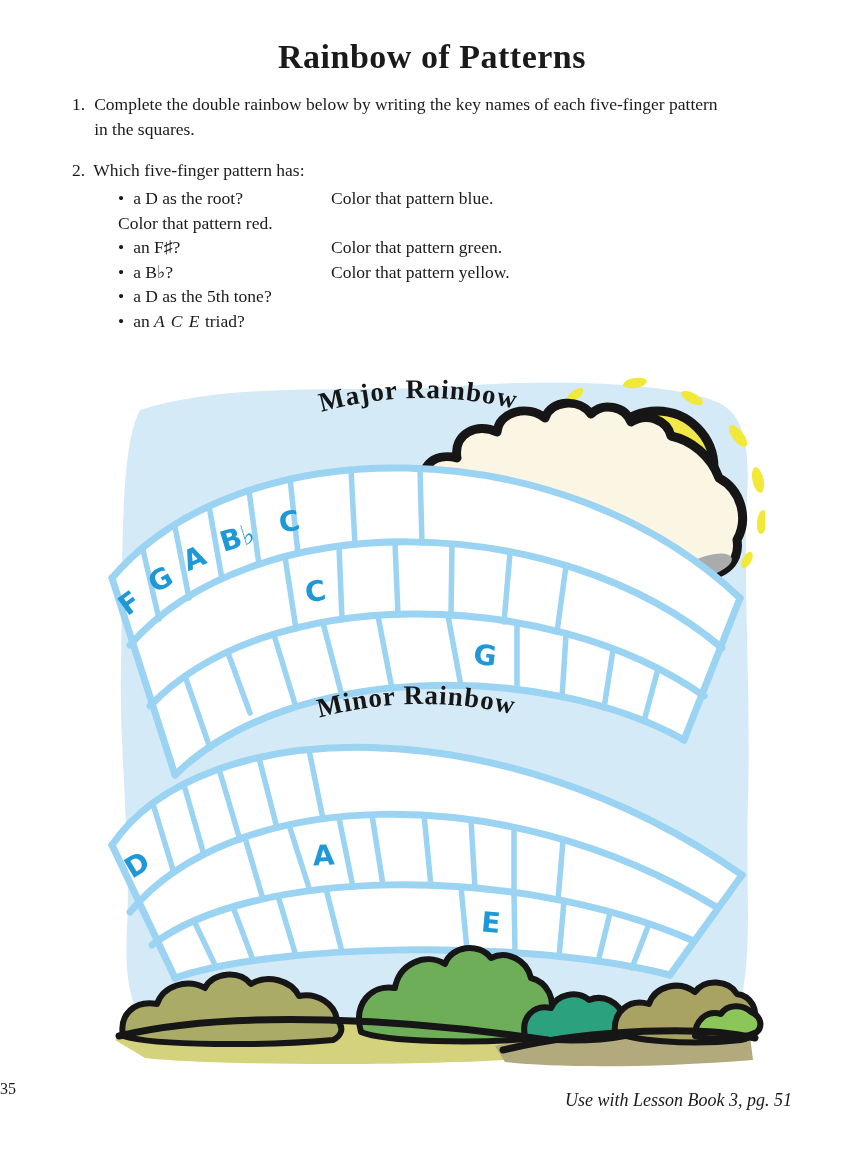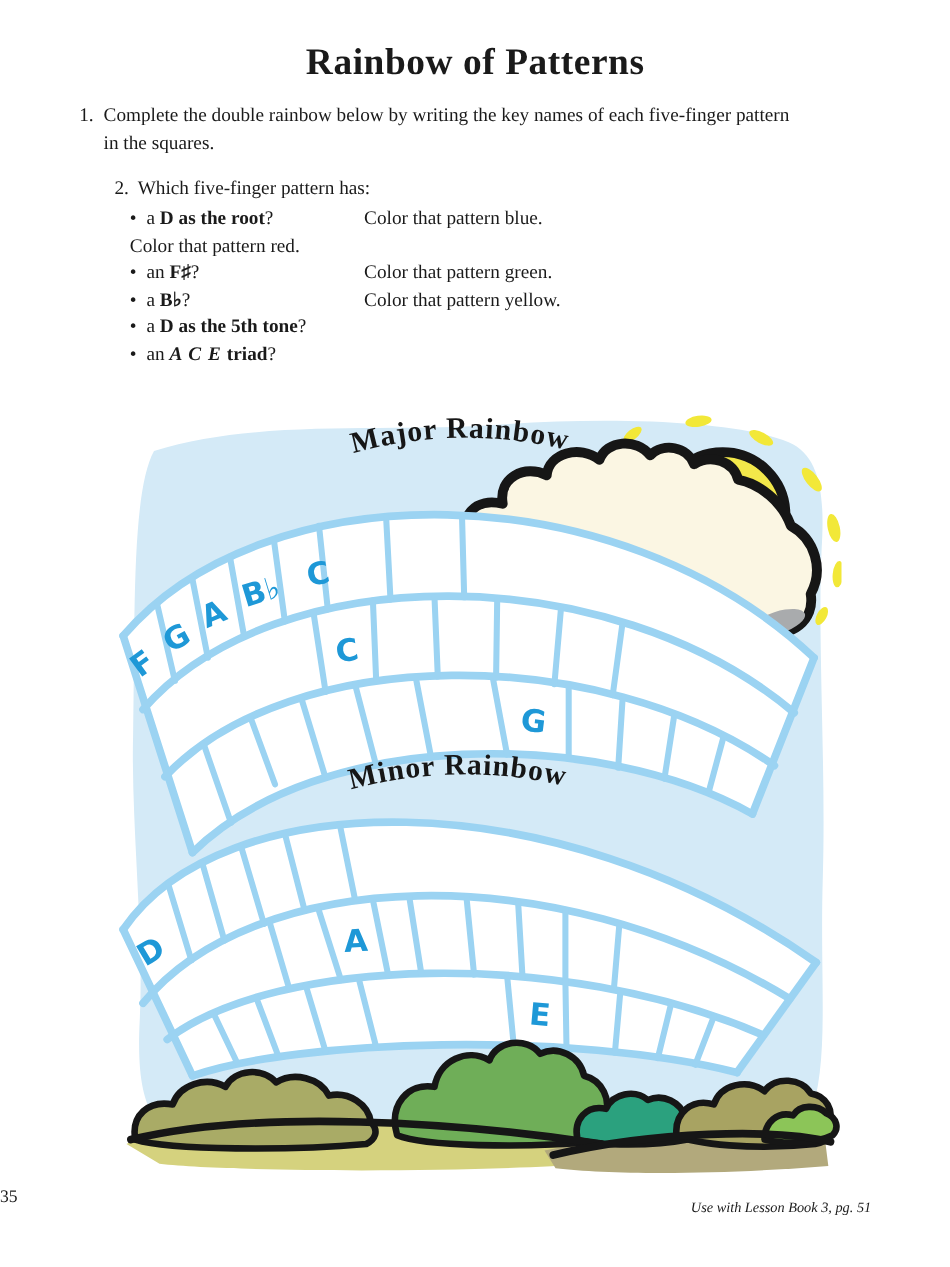--- a/index.html
+++ b/index.html
@@ -9,7 +9,7 @@
          font-size:34px;font-weight:bold;letter-spacing:.5px;}
   .item1{position:absolute;left:72px;top:92px;font-size:17.5px;line-height:25px;display:flex;}
   .item1 .num{margin-right:9px;}
-  .item2head{position:absolute;left:72px;top:160px;font-size:17.5px;margin-left:32px;}
+  .item2head{position:absolute;left:72px;top:160px;font-size:17.5px;}
   .item2head .num{margin-right:8px;}
   .qlist{position:absolute;left:118px;top:186px;font-size:17.5px;line-height:24.5px;}
   .qrow{display:grid;grid-template-columns:213px auto;}

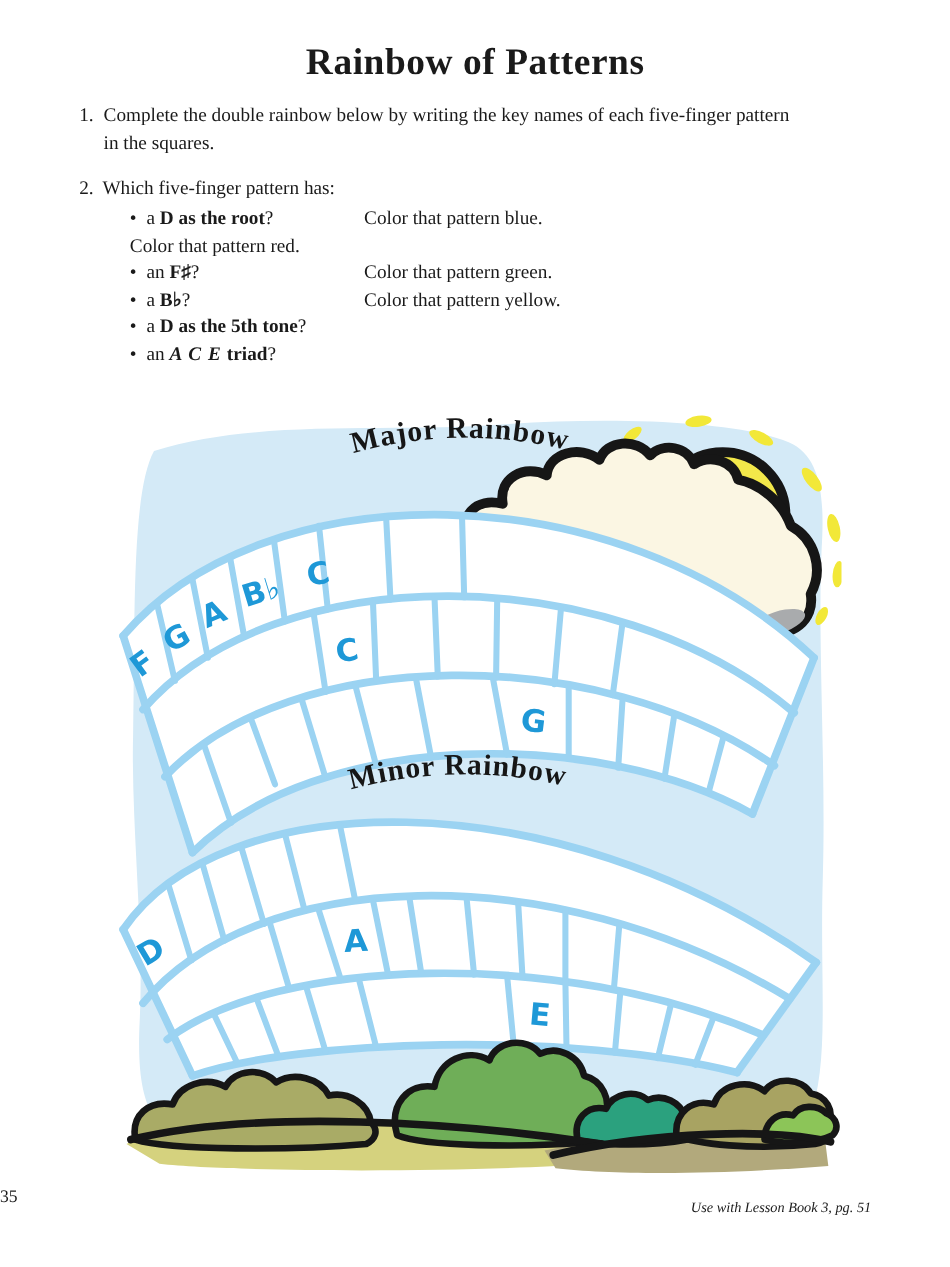--- a/index.html
+++ b/index.html
@@ -15,7 +15,7 @@
   .qrow{display:grid;grid-template-columns:213px auto;}
   .bullet::before{content:"•";}
   .bullet{display:inline-block;margin-right:9px;}
-  .qcell b{font-weight:bold;}
+  .qcell b{font-weight:normal;}
   .qcell .it{font-style:italic;letter-spacing:1px;}
   .illustration{position:absolute;left:95px;top:368px;width:670px;height:700px;}
   .page-number{position:absolute;left:0;top:1080px;width:852px;text-align:left;font-size:16px;}

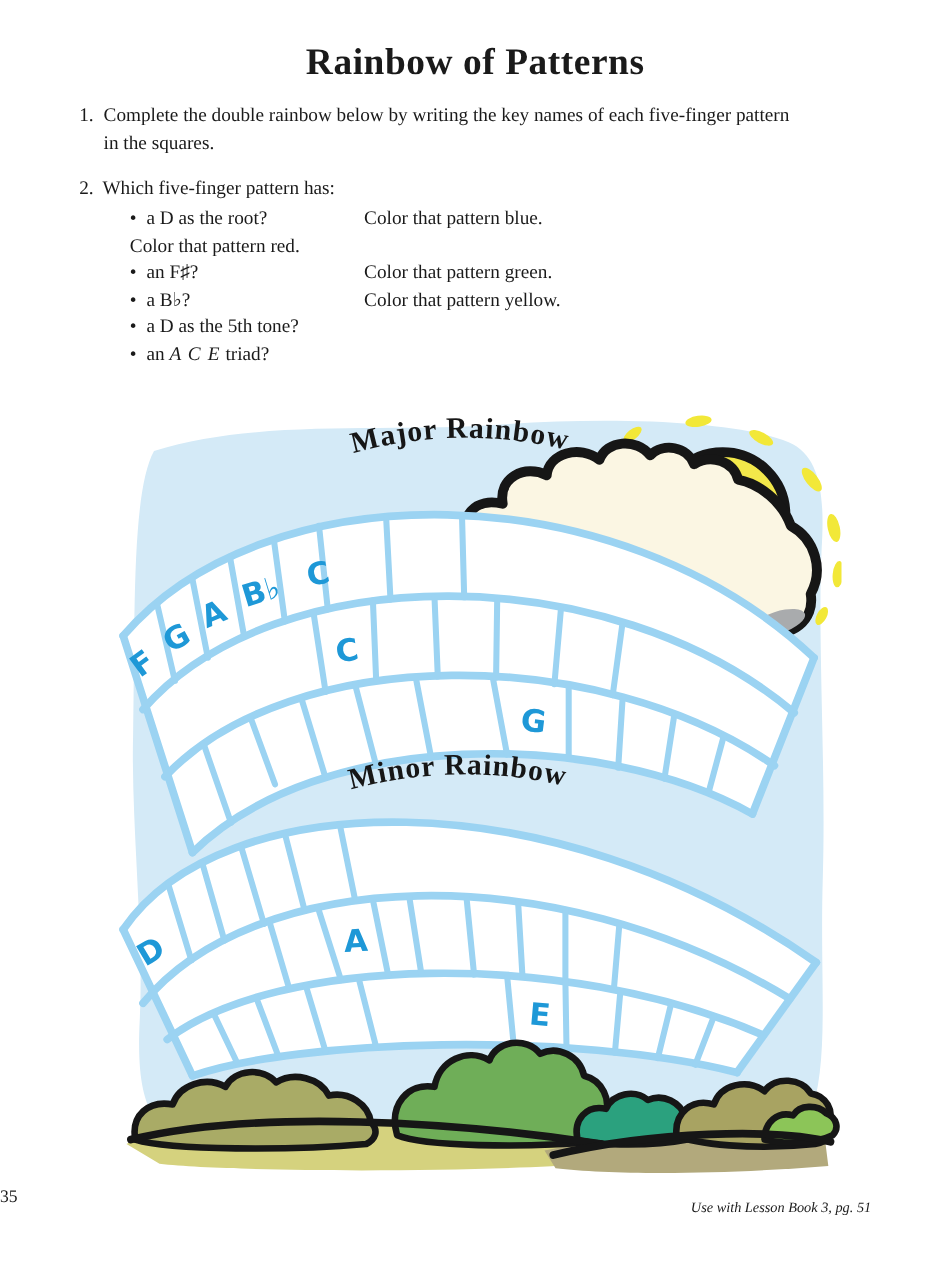--- a/index.html
+++ b/index.html
@@ -19,7 +19,7 @@
   .qcell .it{font-style:italic;letter-spacing:1px;}
   .illustration{position:absolute;left:95px;top:368px;width:670px;height:700px;}
   .page-number{position:absolute;left:0;top:1080px;width:852px;text-align:left;font-size:16px;}
-  .footer-note{position:absolute;right:72px;top:1090px;font-size:13px;font-style:italic;}
+  .footer-note{position:absolute;right:72px;top:1090px;font-size:18px;font-style:italic;}
   .arcHeading{font-family:"Liberation Serif",serif;font-weight:bold;font-size:27px;
               fill:#161616;letter-spacing:1px;}
   .hand{font-family:"DejaVu Sans",sans-serif;font-size:28px;font-weight:600;

